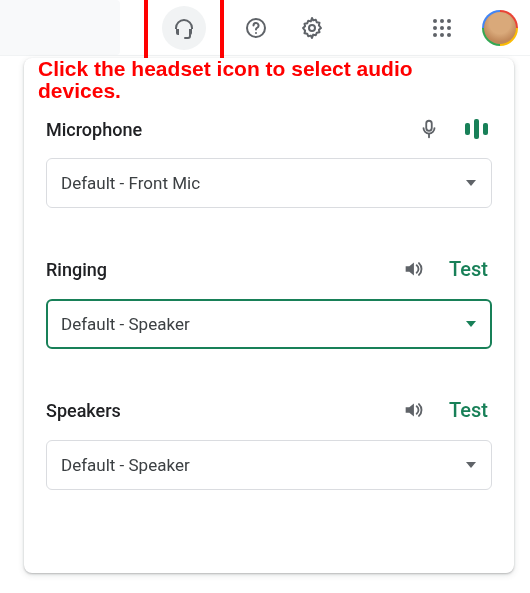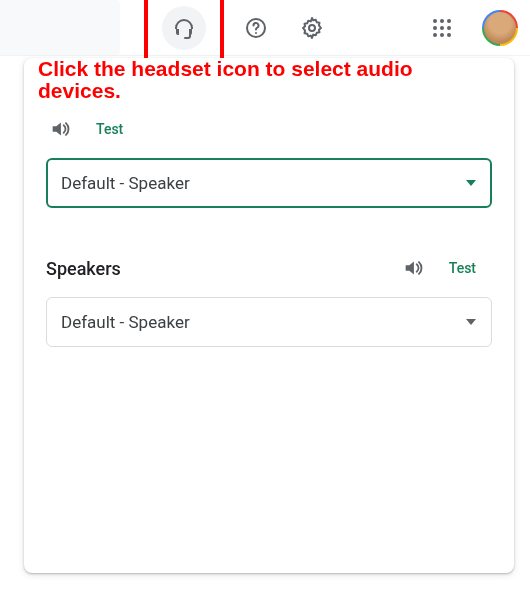--- a/index.html
+++ b/index.html
@@ -250,6 +250,31 @@
 
 <div class="panel">
 
+  <div class="section">
+    <div class="section-header">
+      <div class="section-title">Microphone</div>
+      <div class="section-icon">
+        <svg width="22" height="22" viewBox="0 0 24 24" fill="none" stroke="currentColor" stroke-width="2">
+          <rect x="9" y="3" width="6" height="11" rx="3"></rect>
+          <path d="M6 11a6 6 0 0 0 12 0" stroke-linecap="round"></path>
+          <path d="M12 17v4" stroke-linecap="round"></path>
+        </svg>
+      </div>
+      <div class="levels">
+        <span></span>
+          <span></span>
+          <span></span>
+      </div>
+    </div>
+    <div class="select">
+      <span>Default - Front Mic</span>
+      <span class="caret">
+        <svg width="12" height="12" viewBox="0 0 12 12" fill="currentColor">
+            <path d="M1 3l5 6 5-6z"></path>
+          </svg>
+      </span>
+    </div>
+  </div>
 
   <div class="section">
     <div class="section-header">

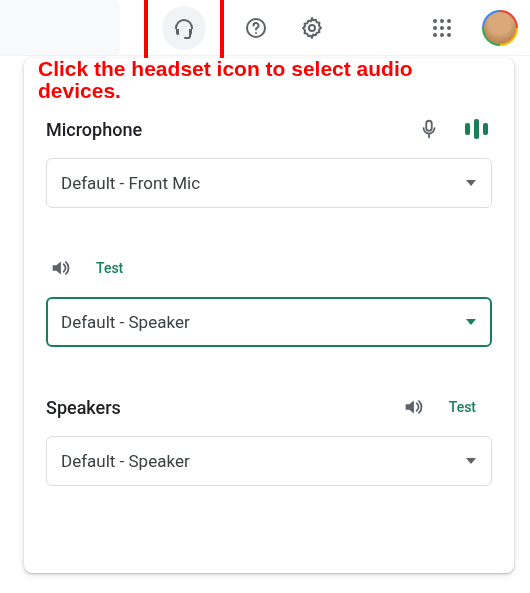--- a/index.html
+++ b/index.html
@@ -278,6 +278,7 @@
 
   <div class="section">
     <div class="section-header">
+      <div class="section-title">Ringing</div>
       <div class="section-icon">
         <svg width="22" height="22" viewBox="0 0 24 24" fill="currentColor">
           <path d="M4 9v6h4l5 4V5L8 9H4z"></path>

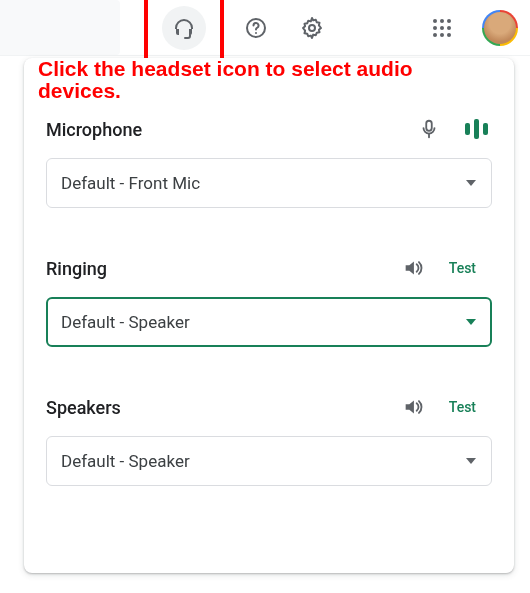--- a/index.html
+++ b/index.html
@@ -154,8 +154,8 @@
   .test-link{
     color:#188058;
     font-weight:500;
-    font-size:14px;
-    margin-right:16px;
+    font-size:20px;
+    margin-right:4px;
     cursor:pointer;
   }
 

